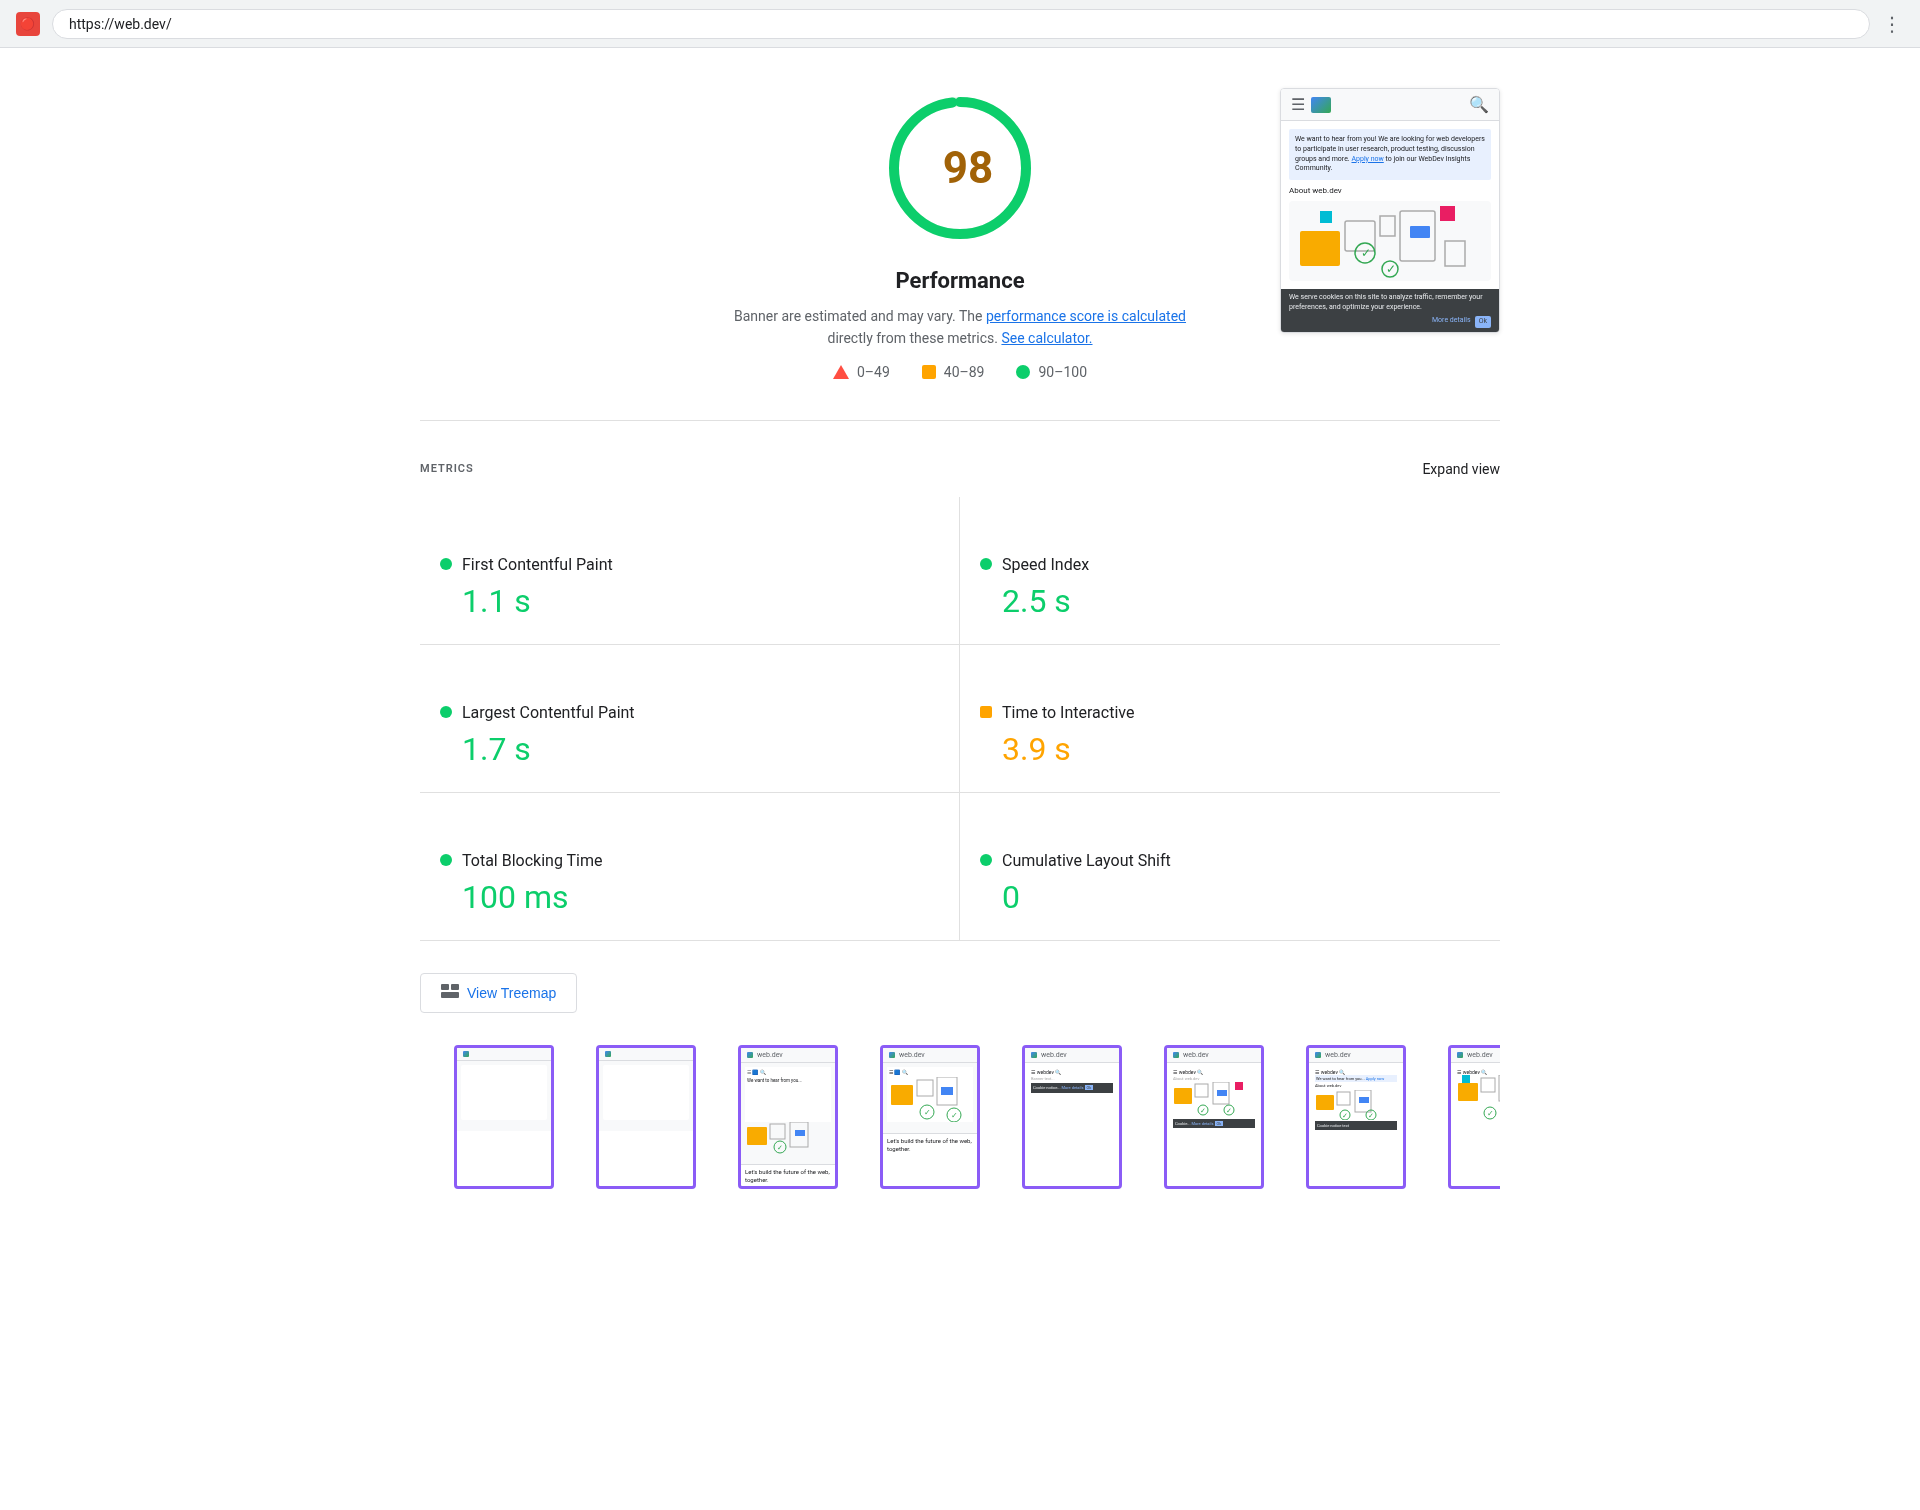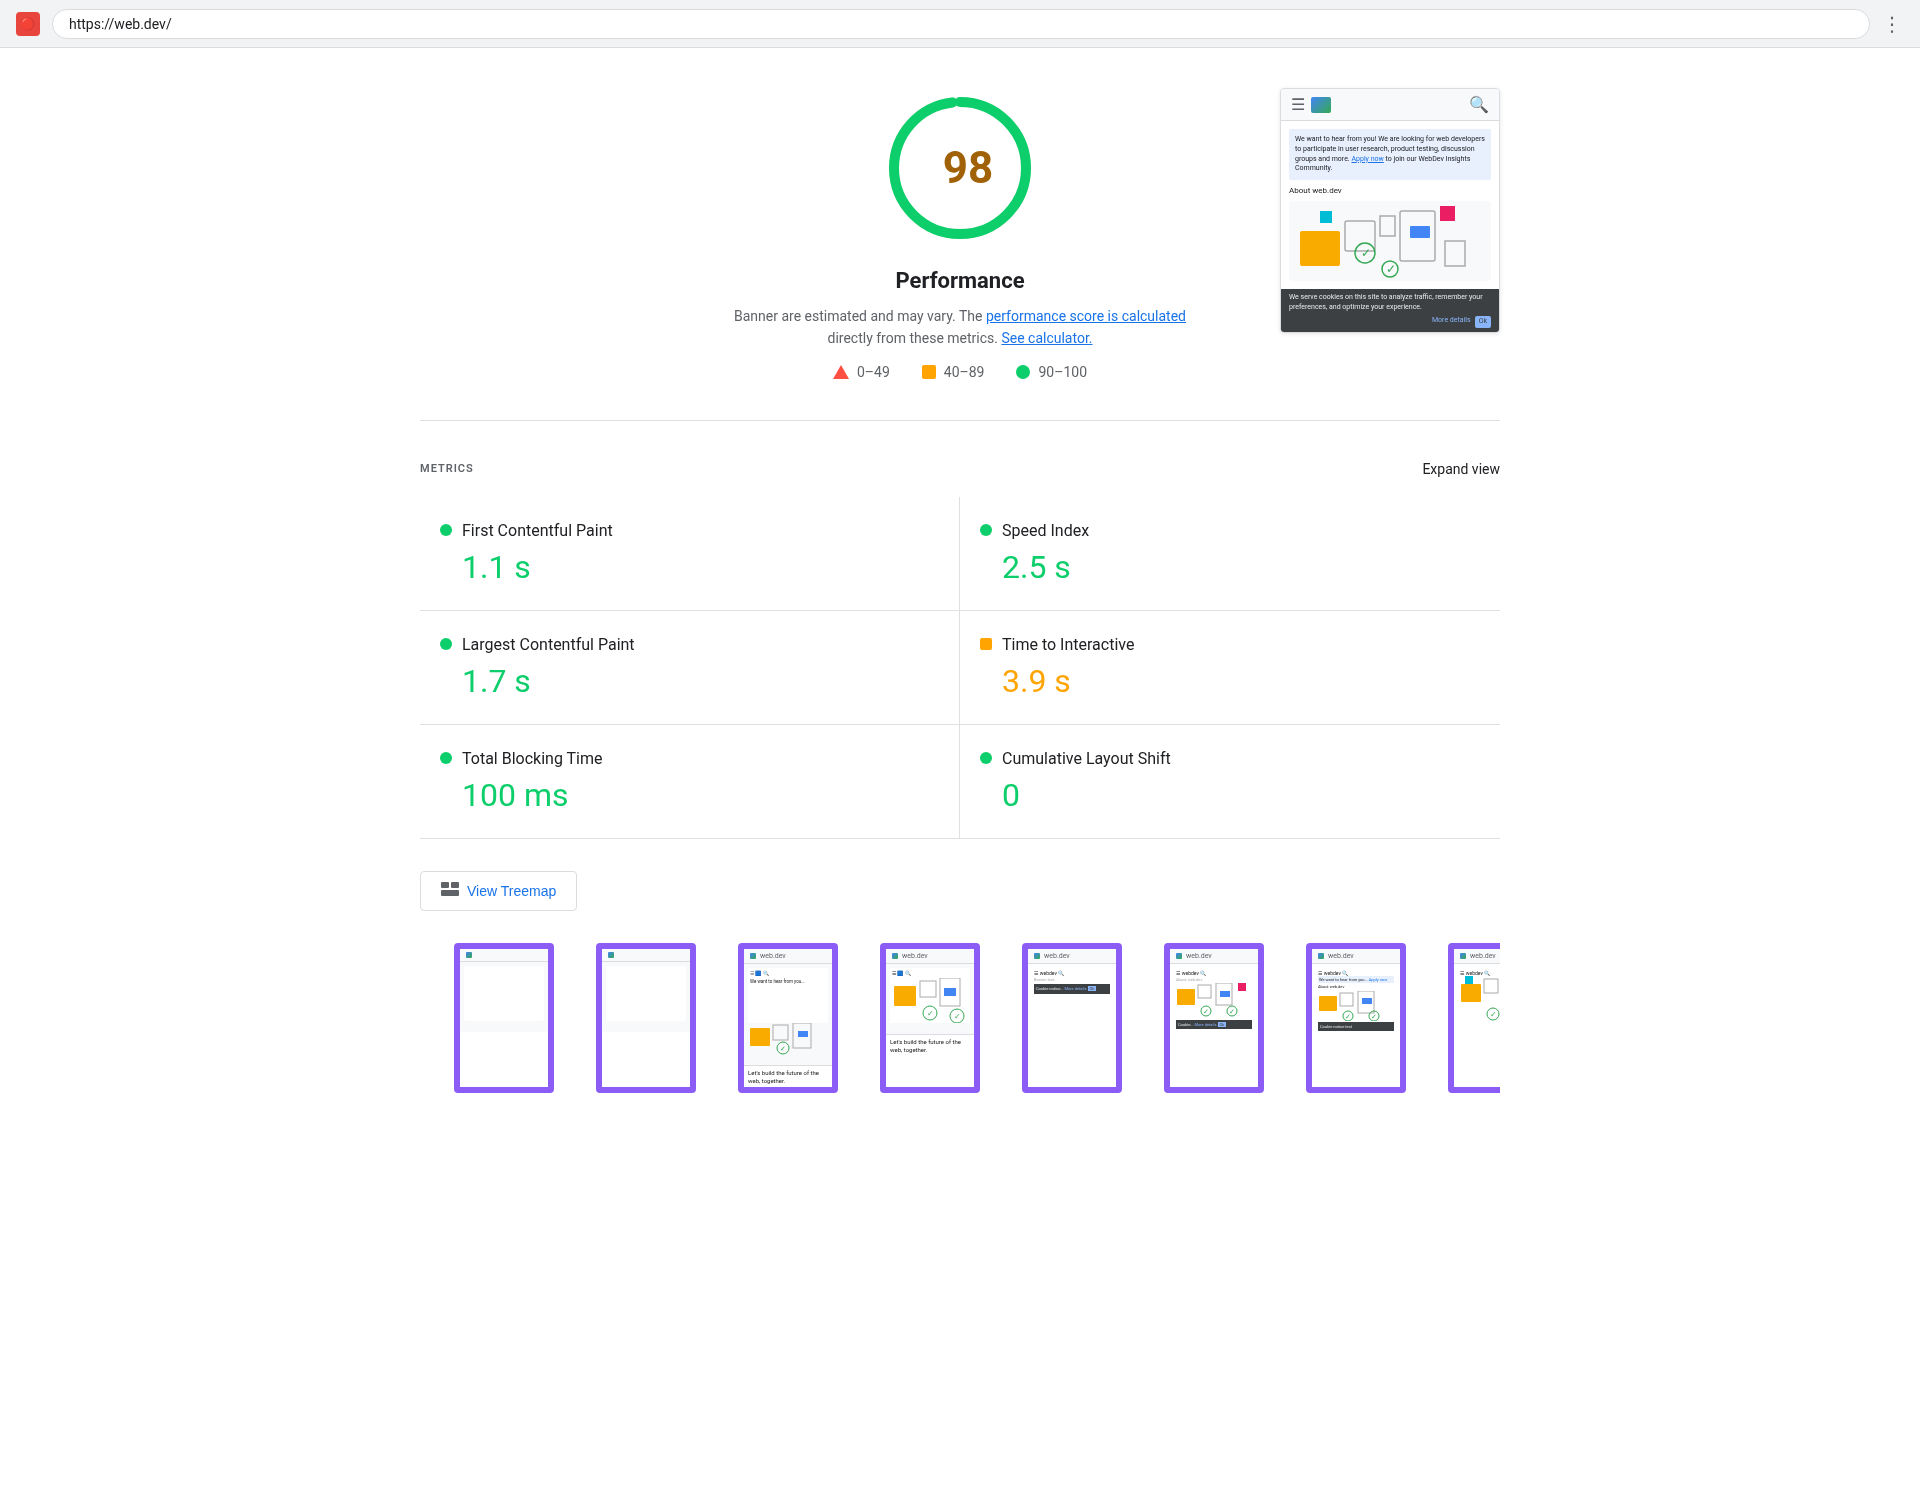--- a/index.html
+++ b/index.html
@@ -272,6 +272,7 @@
       align-items: center;
       gap: 10px;
       margin-bottom: 8px;
+      margin-top: 34px;
     }
     .metric-dot-green {
       width: 12px;

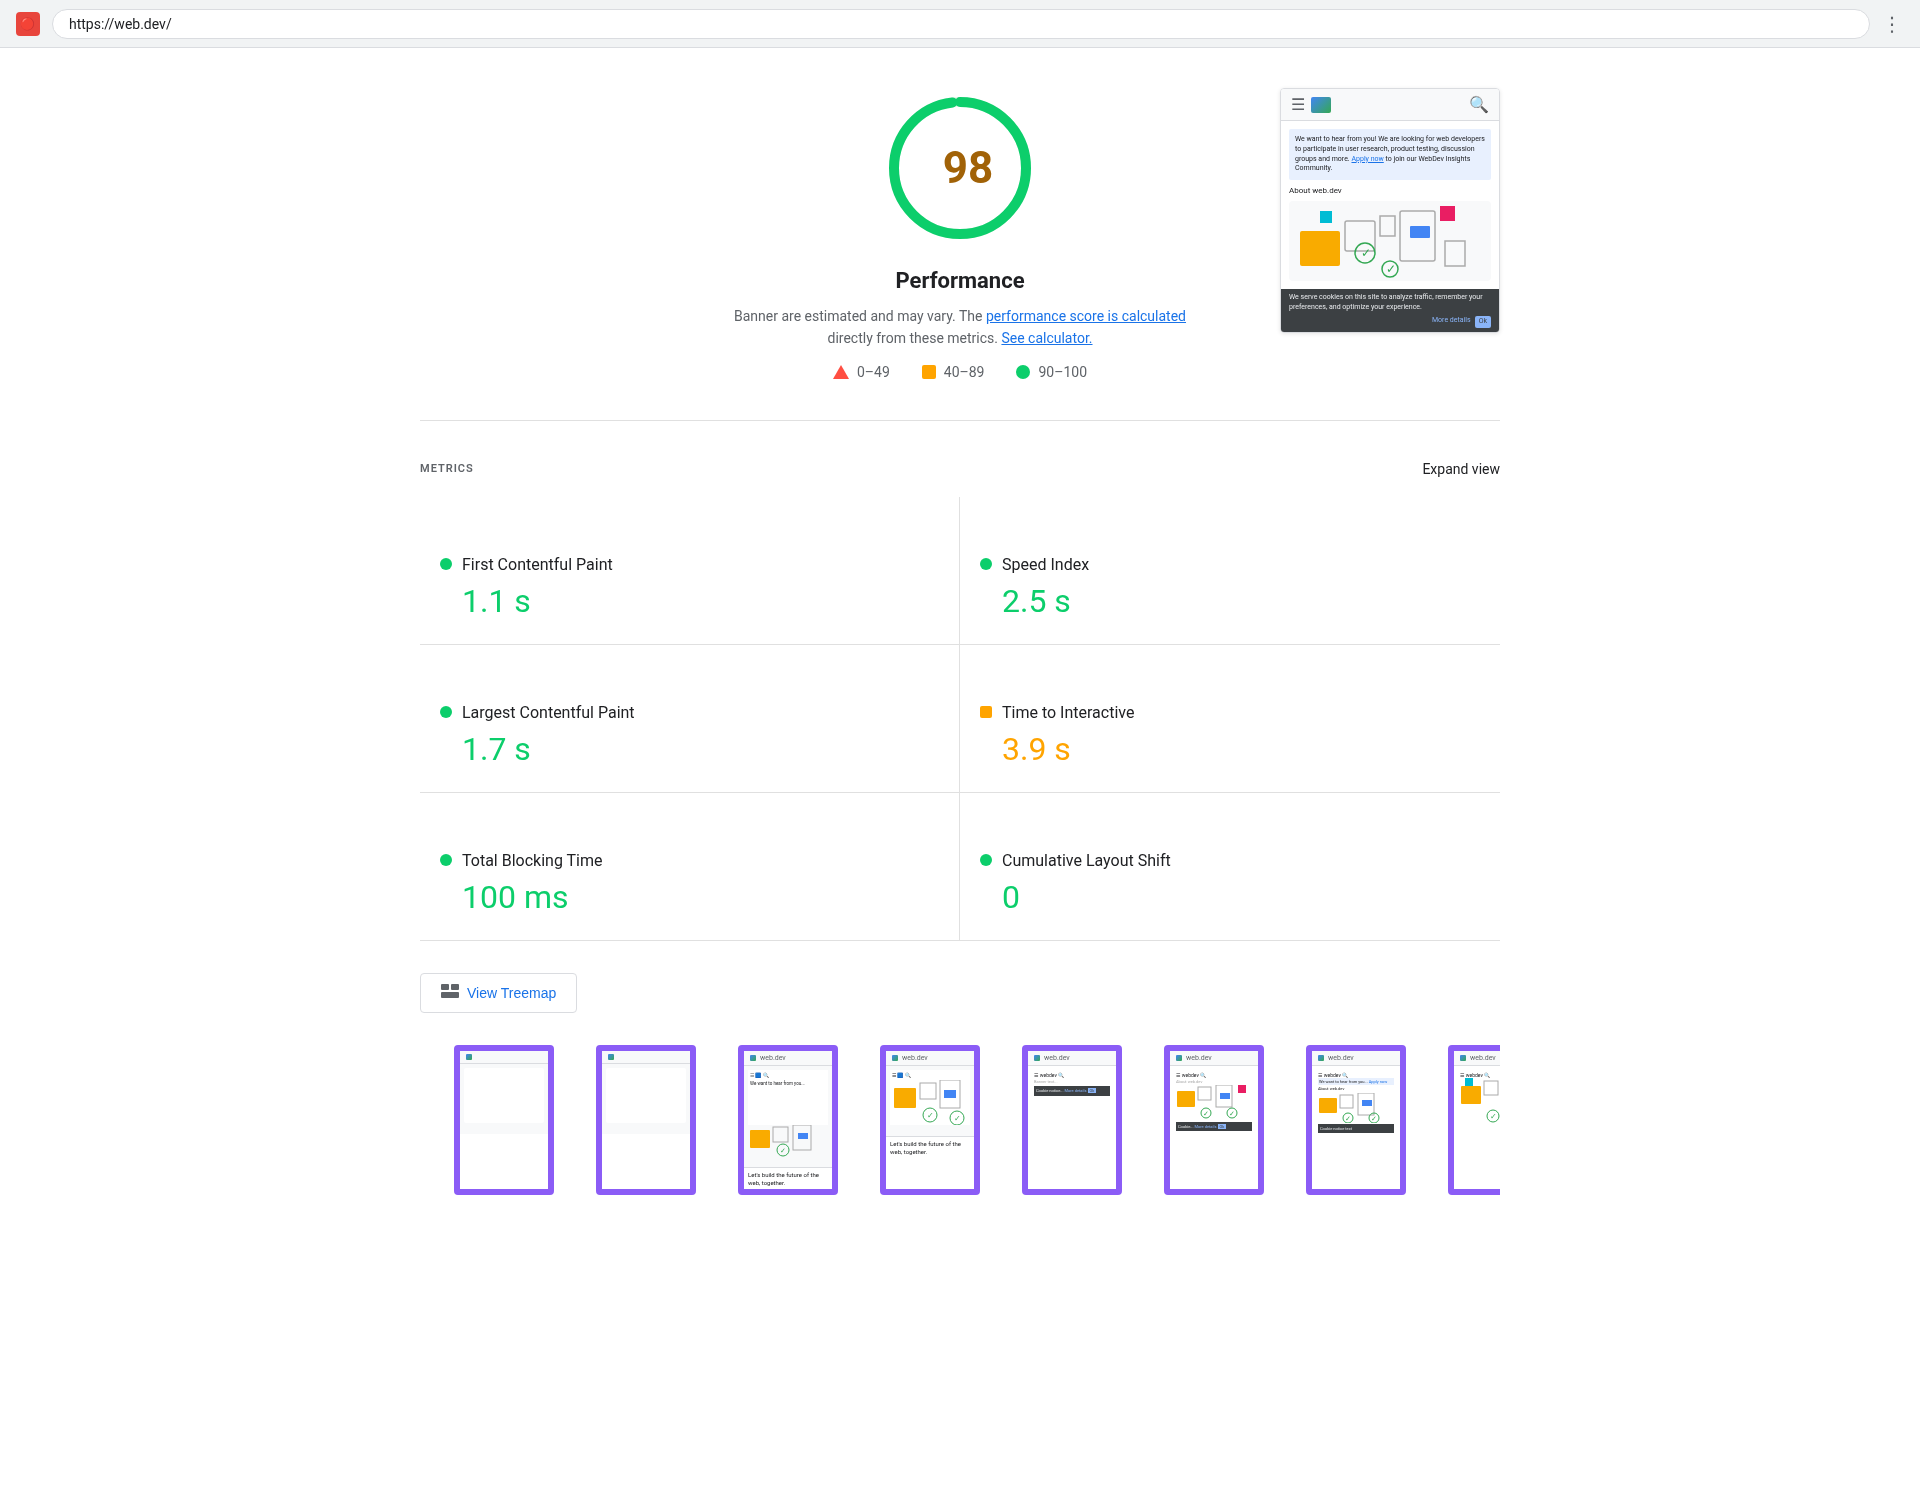--- a/index.html
+++ b/index.html
@@ -342,7 +342,7 @@
     .filmstrip-frame {
       flex-shrink: 0;
       width: 100px;
-      border: 6px solid #8b5cf6;
+      border: 3px solid #8b5cf6;
       border-radius: 4px;
       overflow: hidden;
       background: #fff;

